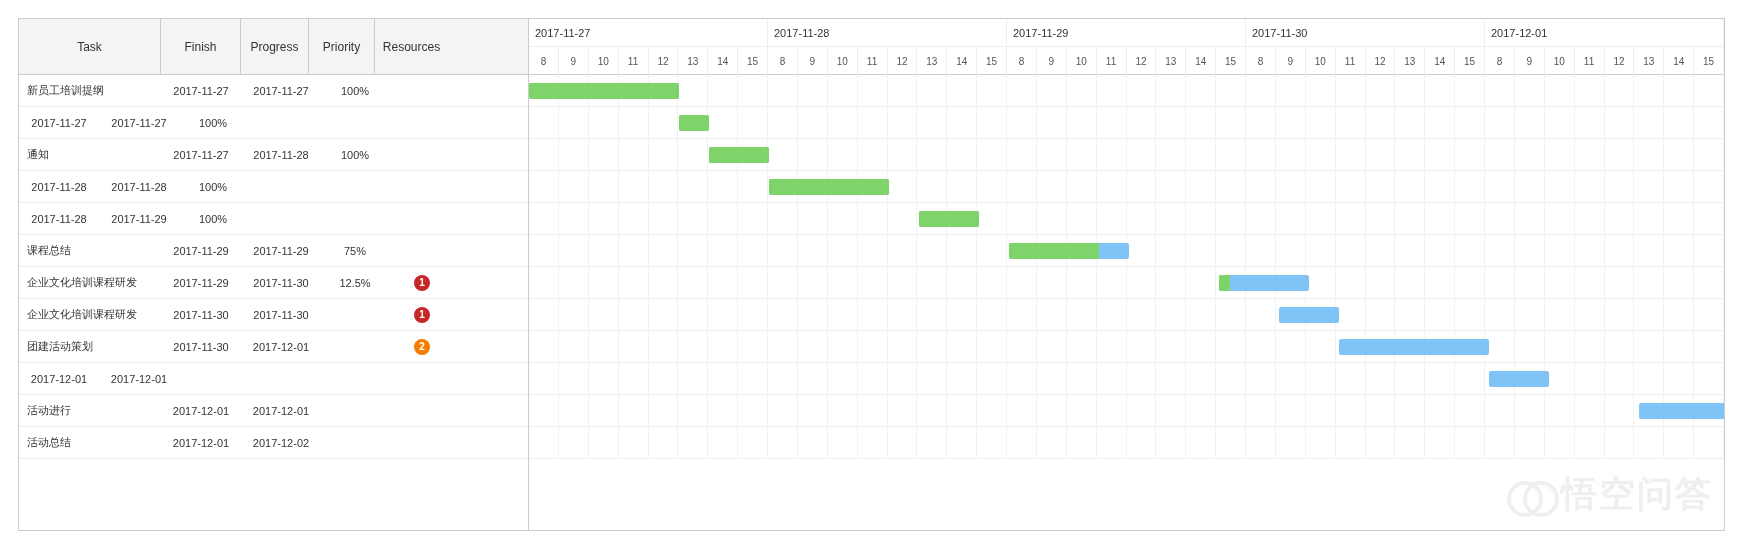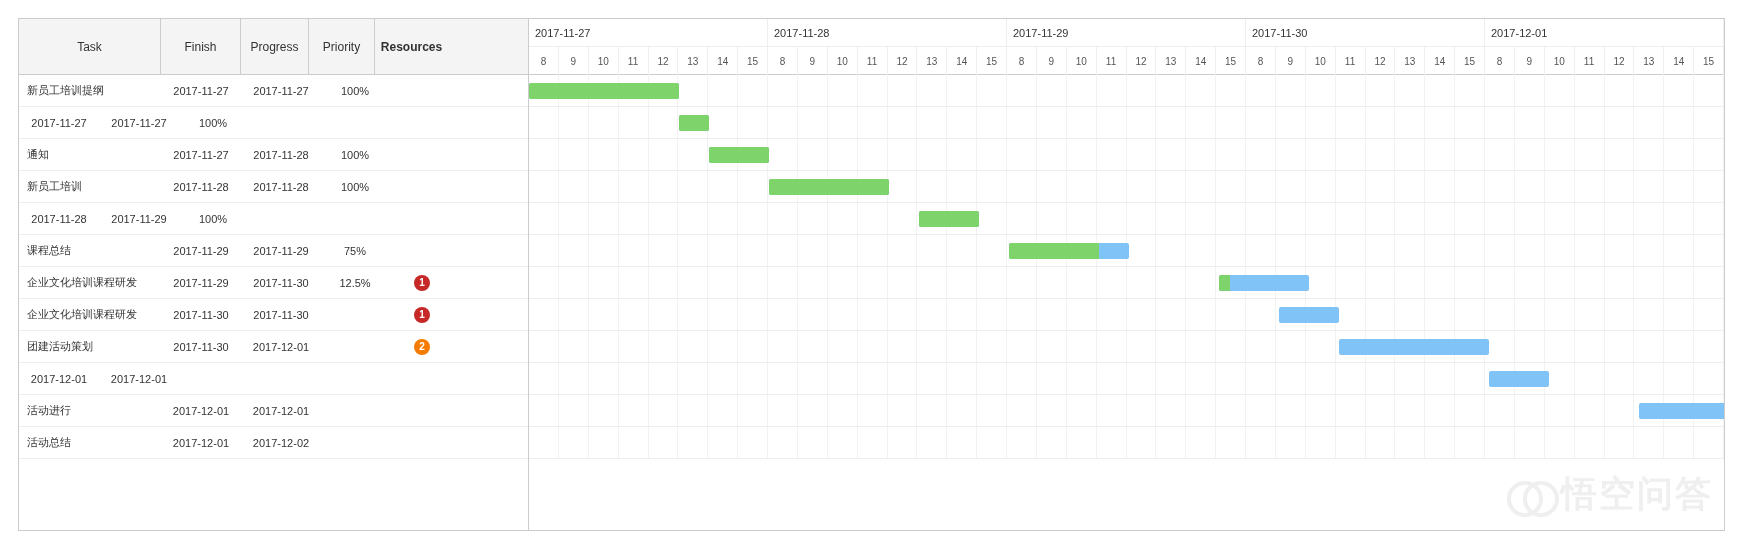--- a/index.html
+++ b/index.html
@@ -38,7 +38,7 @@
     font-weight: normal;
     color: #333;
   }
-  .left-header .col:last-child { border-right: none; font-weight: bold; }
+  .left-header .col:last-child { border-right: none; }
   .col-task { width: 142px; }
   .col-start { width: 80px; }
   .col-finish { width: 80px; }

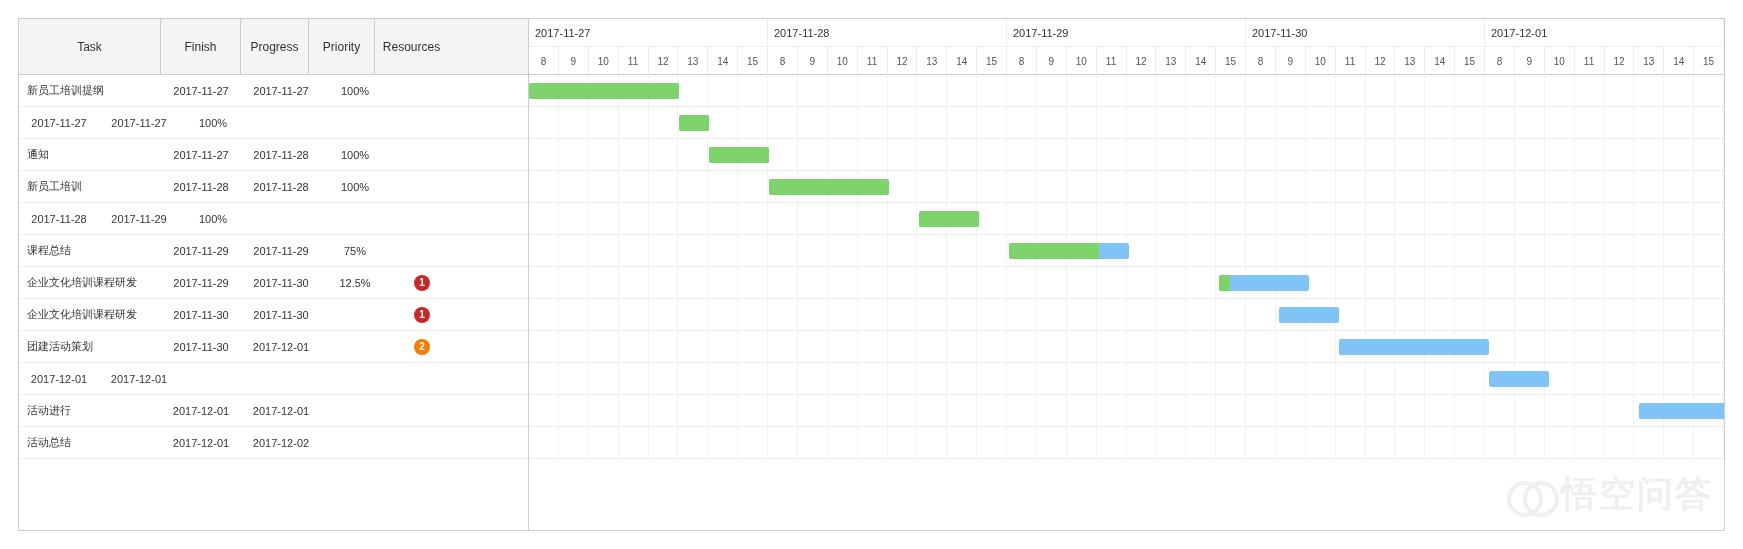--- a/index.html
+++ b/index.html
@@ -208,7 +208,6 @@
           <div class="cell col-resources"></div>
         </div>
         <div class="left-row">
-          <div class="cell col-task">新员工培训</div>
           <div class="cell col-start">2017-11-28</div>
           <div class="cell col-finish">2017-11-28</div>
           <div class="cell col-progress">100%</div>

